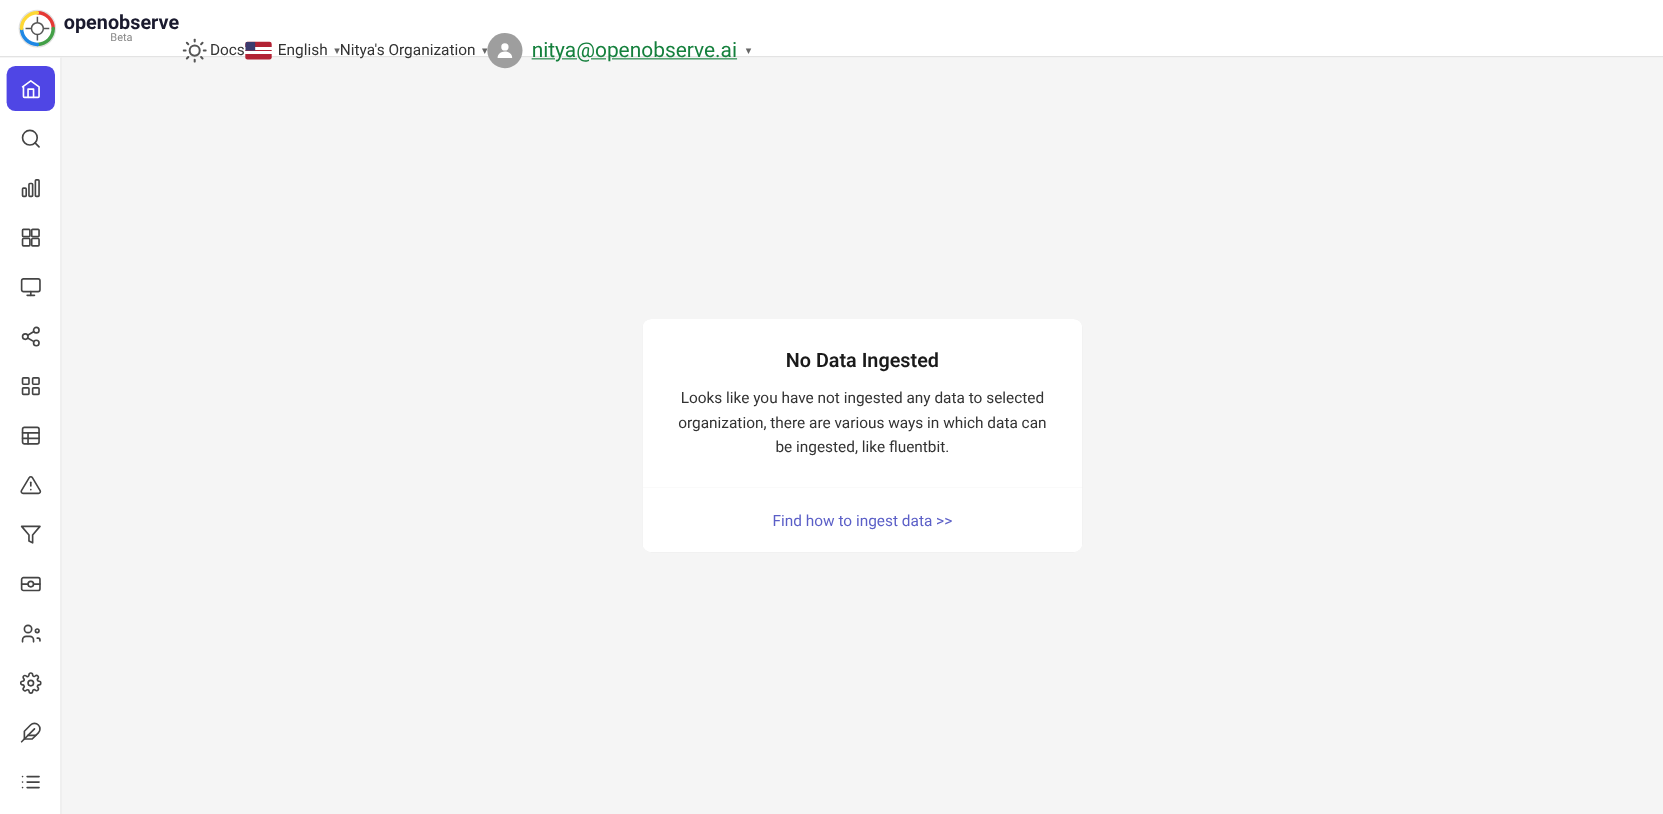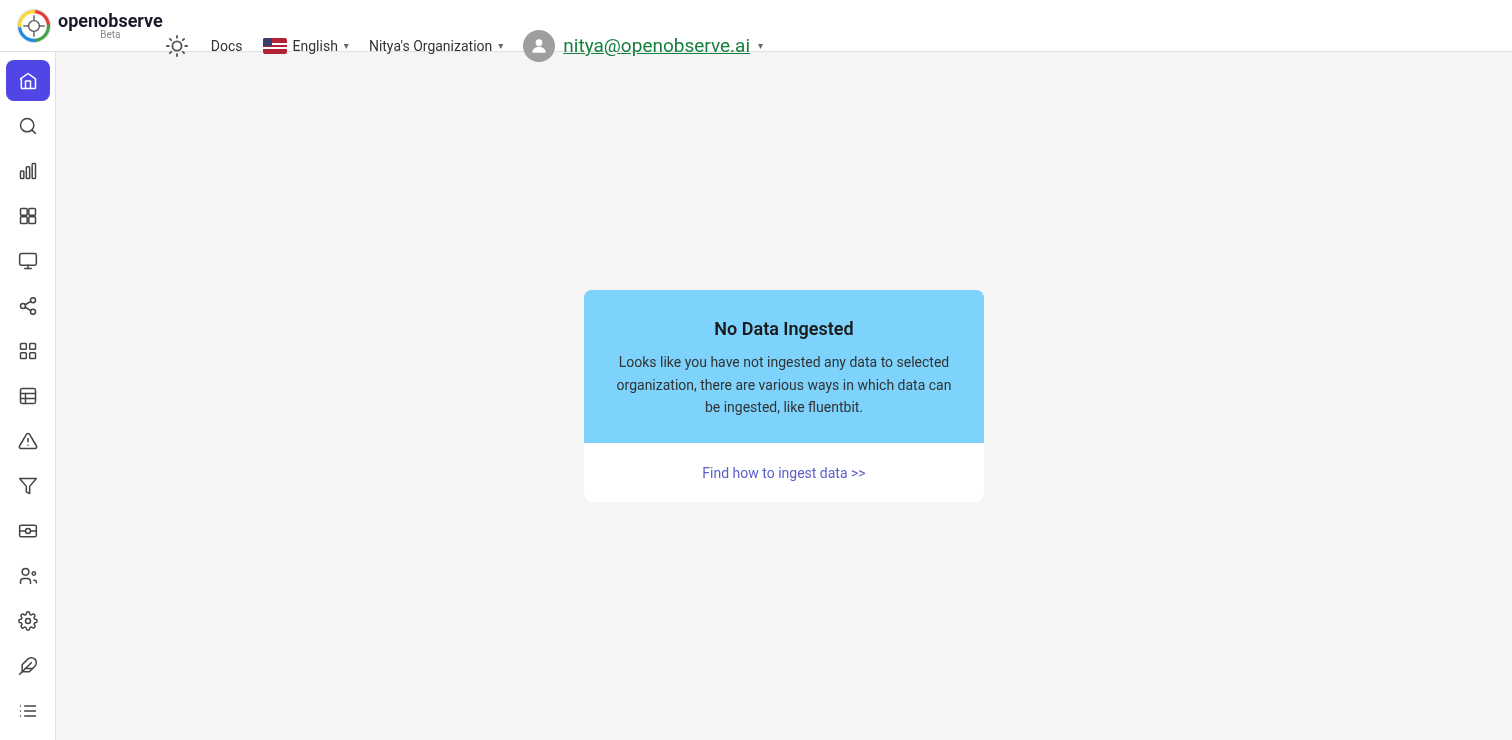--- a/index.html
+++ b/index.html
@@ -43,7 +43,6 @@
     .header-right {
       display: flex;
       align-items: center;
-      gap: 20px;
       margin-top: 40px;
     }
     .theme-toggle {

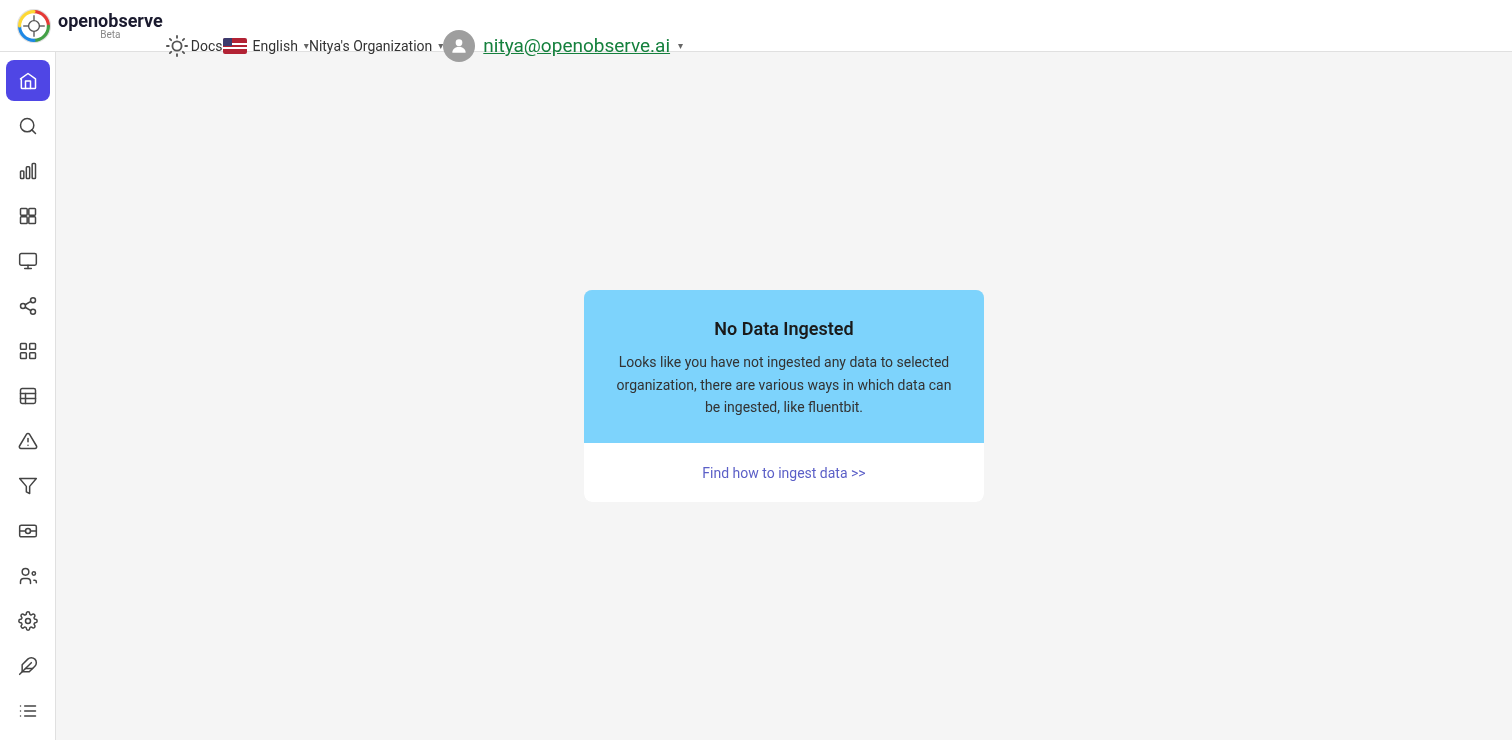--- a/index.html
+++ b/index.html
@@ -184,7 +184,7 @@
     }
     .no-data-top {
       padding: 28px 32px 24px;
-      background: #7dd3fc;
+      background: #ffffff;
       text-align: center;
     }
     .no-data-title {

